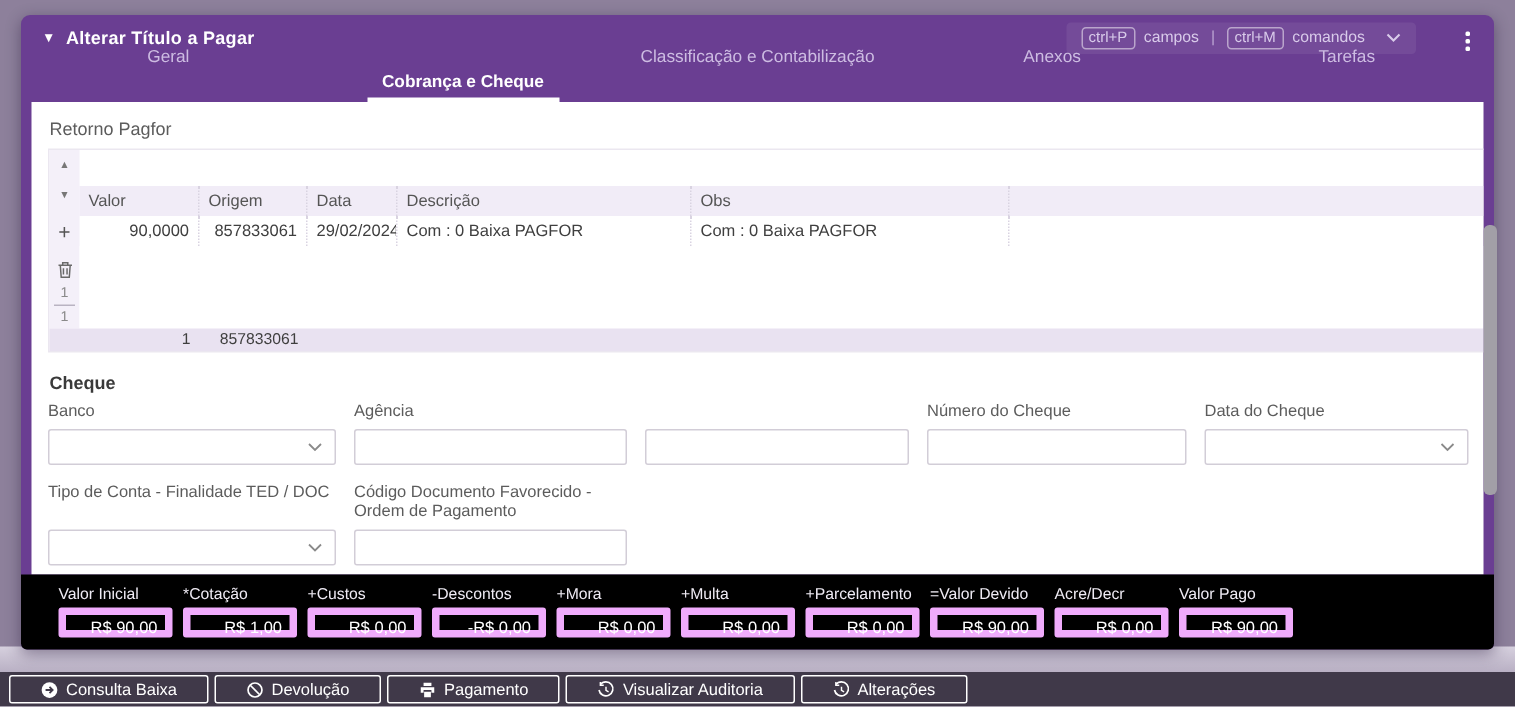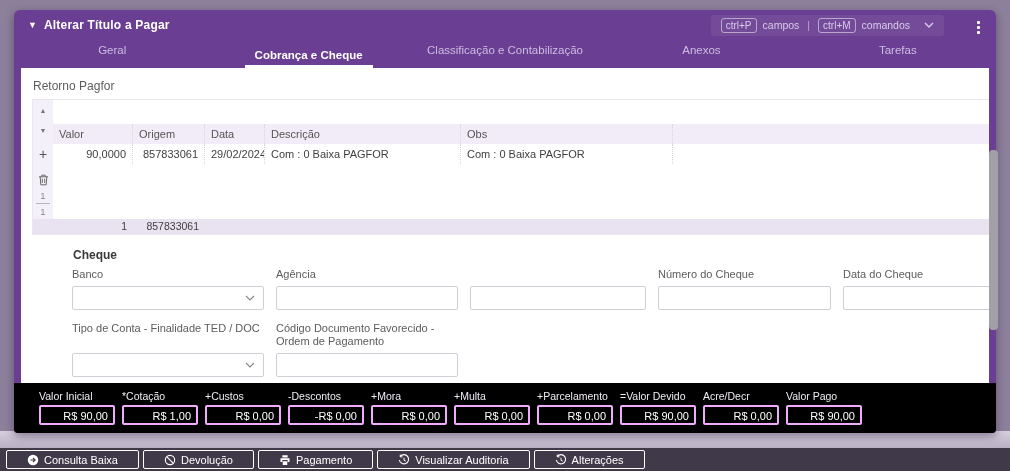--- a/index.html
+++ b/index.html
@@ -26,7 +26,7 @@
 
   .tabs { height:28px; display:flex; }
   .tab { flex:1; display:flex; justify-content:center; align-items:flex-end; cursor:pointer; }
-  .tab-label { font-size:11.5px; color:#CDBCE2; padding:0 10px 12px; }
+  .tab-label { font-size:11.5px; color:#CDBCE2; padding:0 10px 24px; }
   .tab.active .tab-label { color:#fff; font-weight:700; padding-bottom:4px; border-bottom:3px solid #fff; }
 
   

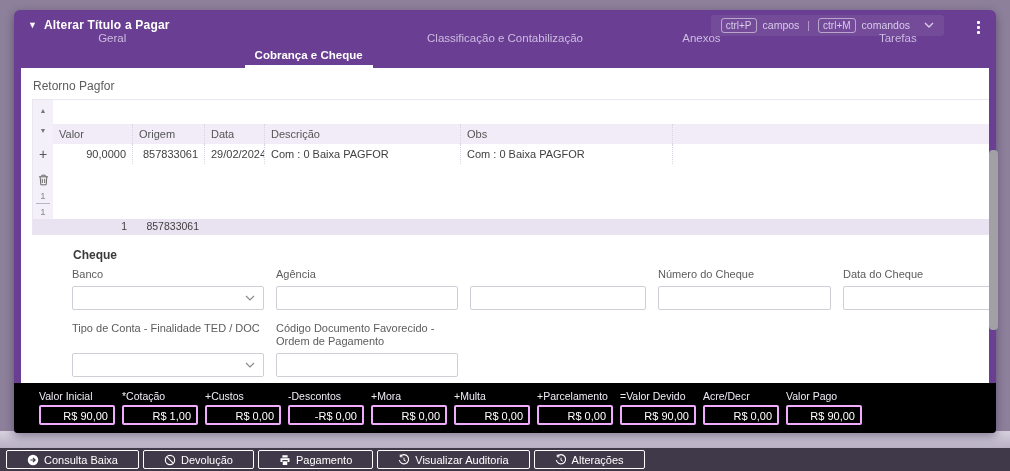--- a/index.html
+++ b/index.html
@@ -57,7 +57,7 @@
   .grid-summary .cell { line-height:15px; border-right:none; }
 
   
-  .cheque-section { margin-top:13px;margin-left:40px; }
+  .cheque-section { margin-top:13px; }
   .fields-grid { display:grid; grid-template-columns:192px 182px 176px 173px 176px; column-gap:12px; margin-top:5px; }
   .fields-grid.row2 { margin-top:12px; grid-template-columns:192px 182px 176px; }
   .field { display:flex; flex-direction:column; }

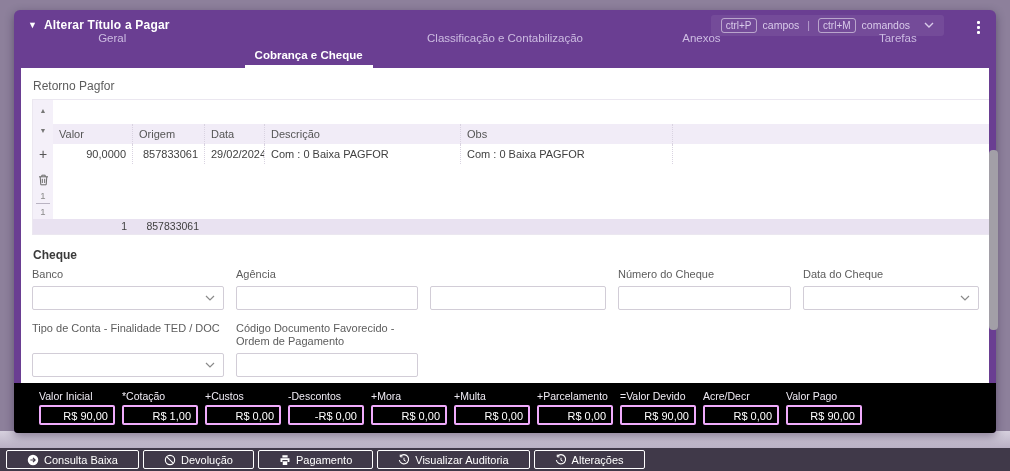--- a/index.html
+++ b/index.html
@@ -71,7 +71,7 @@
     border-radius:0 0 4px 4px; display:flex; gap:7px; padding:7px 0 0 25px; }
   .mf { width:76px; flex:0 0 auto; }
   .mf-label { font-size:10.5px; color:#EFEBF4; white-space:nowrap; }
-  .mf-box { margin-top:3px; height:20px; border:2px solid #f0abfc; border-radius:2px; color:#fff;
+  .mf-box { margin-top:3px; height:20px; border:5px solid #f0abfc; border-radius:2px; color:#fff;
     font-size:11px; text-align:right; line-height:18px; padding:0 5px; }
 
   

